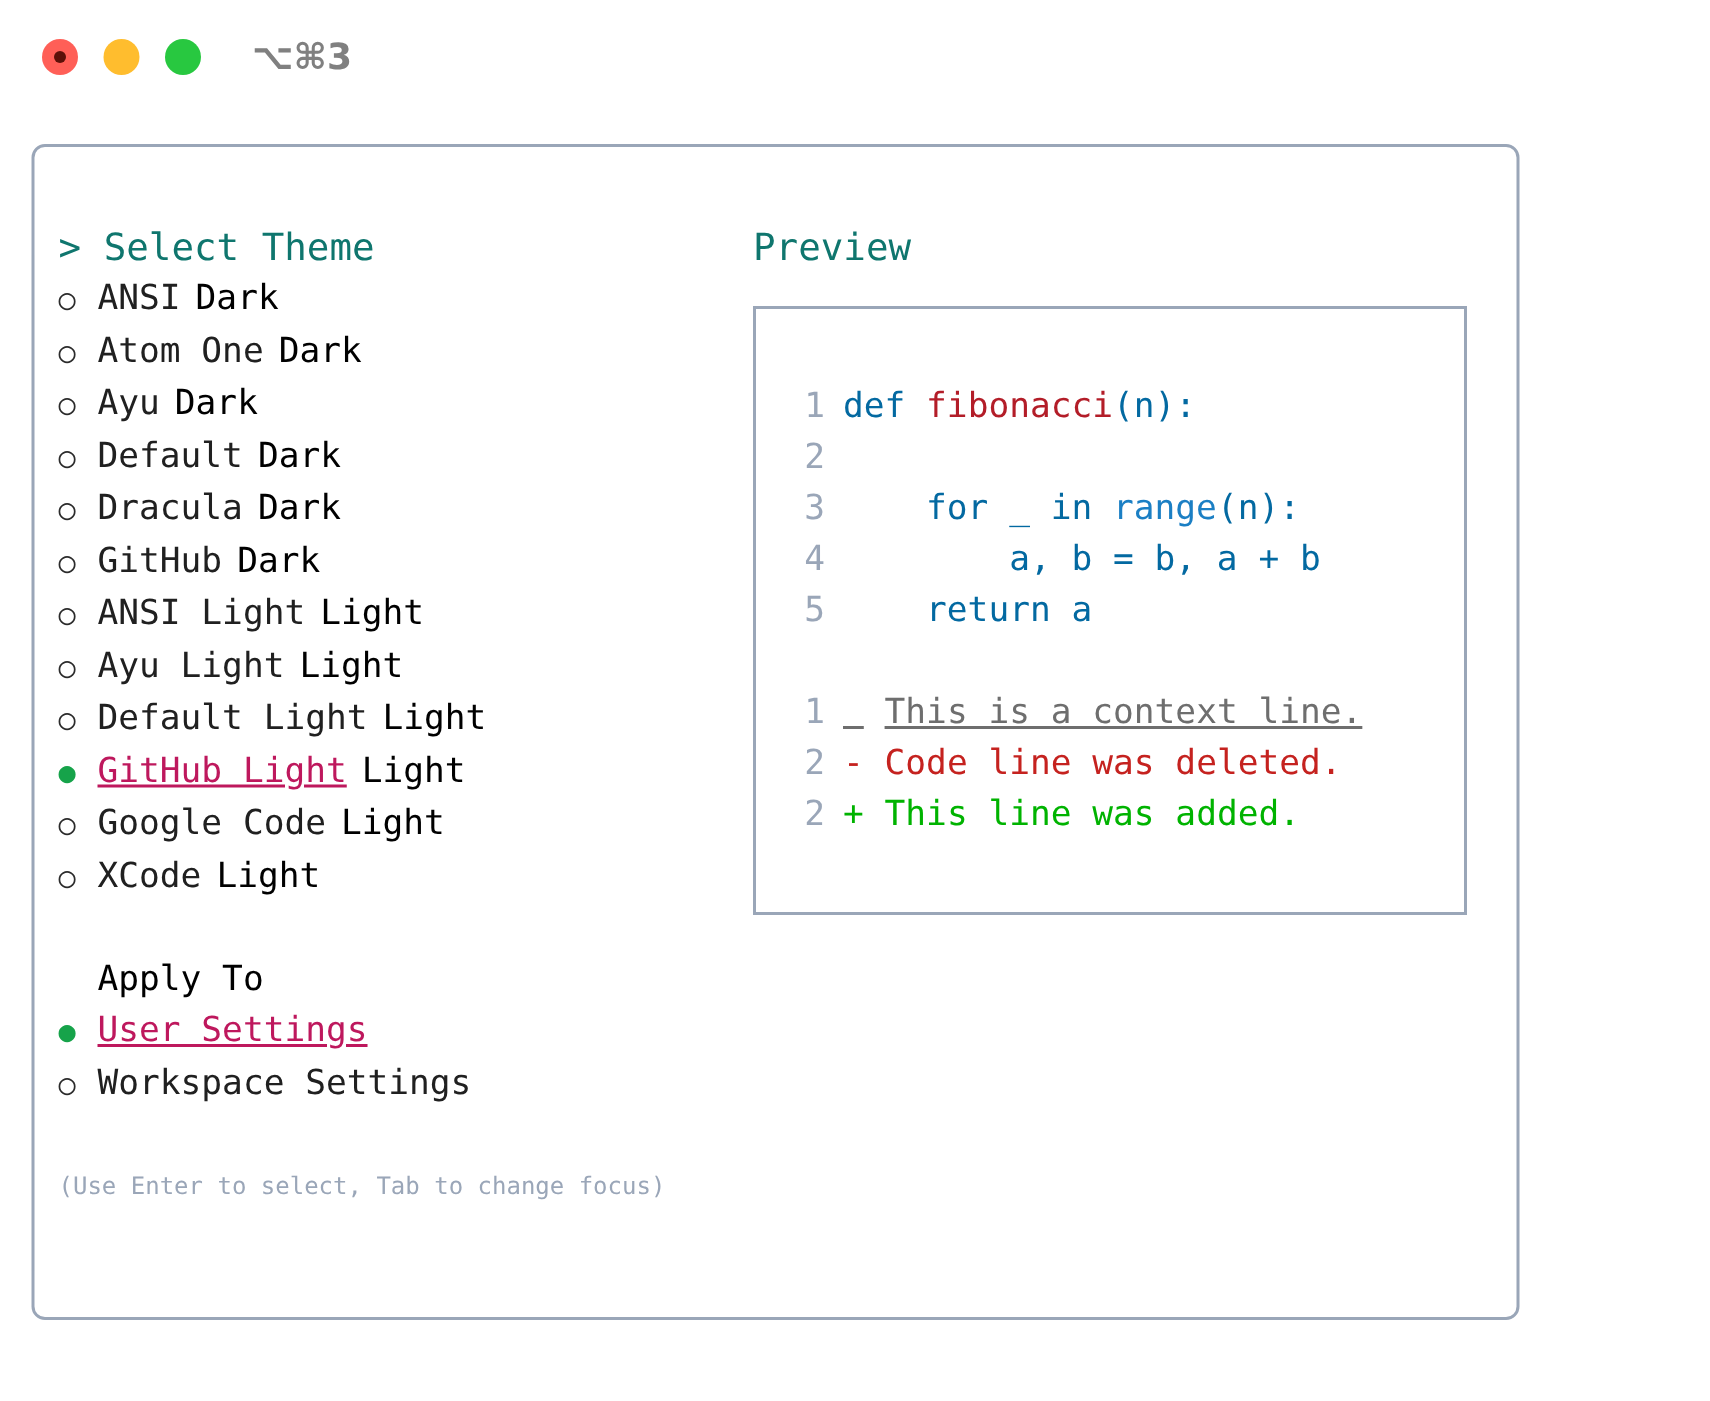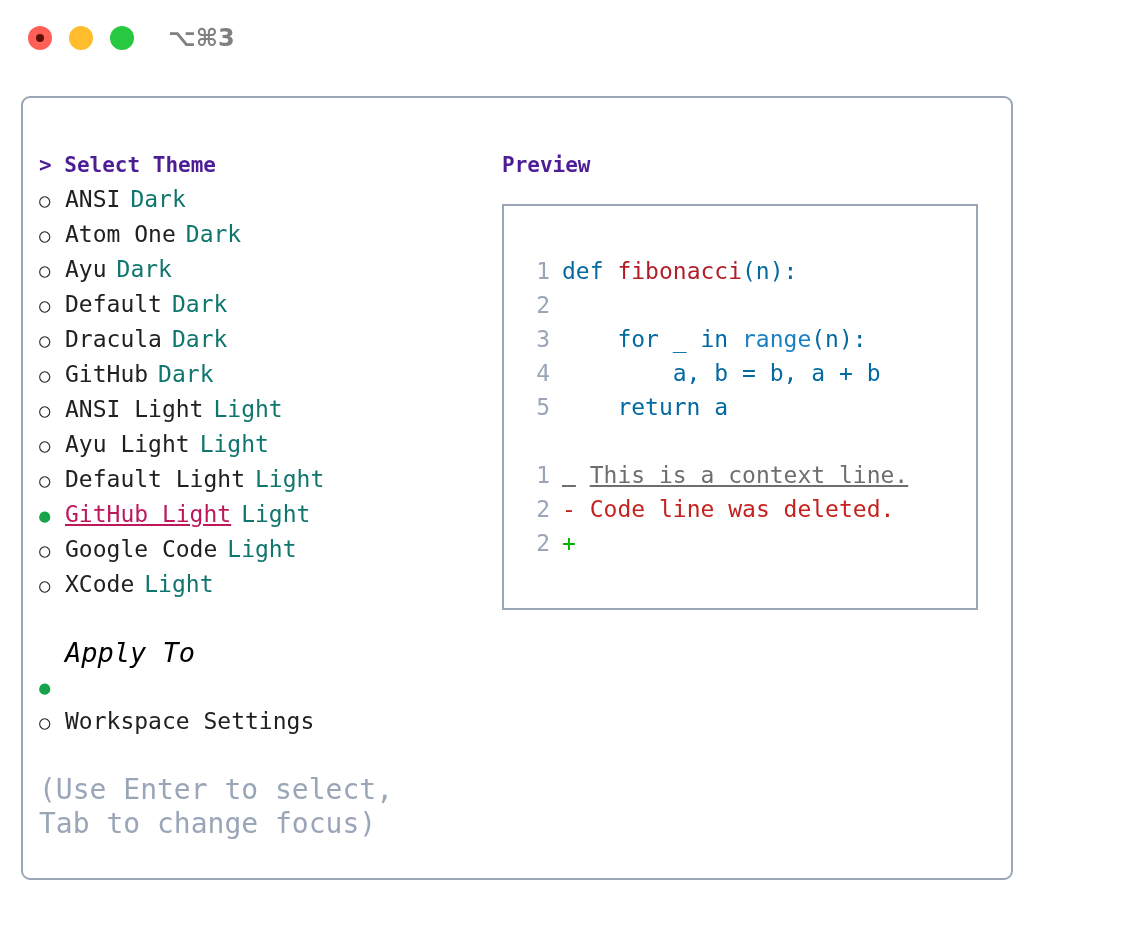--- a/index.html
+++ b/index.html
@@ -89,9 +89,9 @@
     width: 440px;
   }
   .col-heading {
-    font-size: 21px;
-    font-weight: bold;
-    color: #4c1d95;
+    font-size: 25px;
+    font-weight: normal;
+    color: #0f766e;
     line-height: 34px;
     white-space: pre;
   }

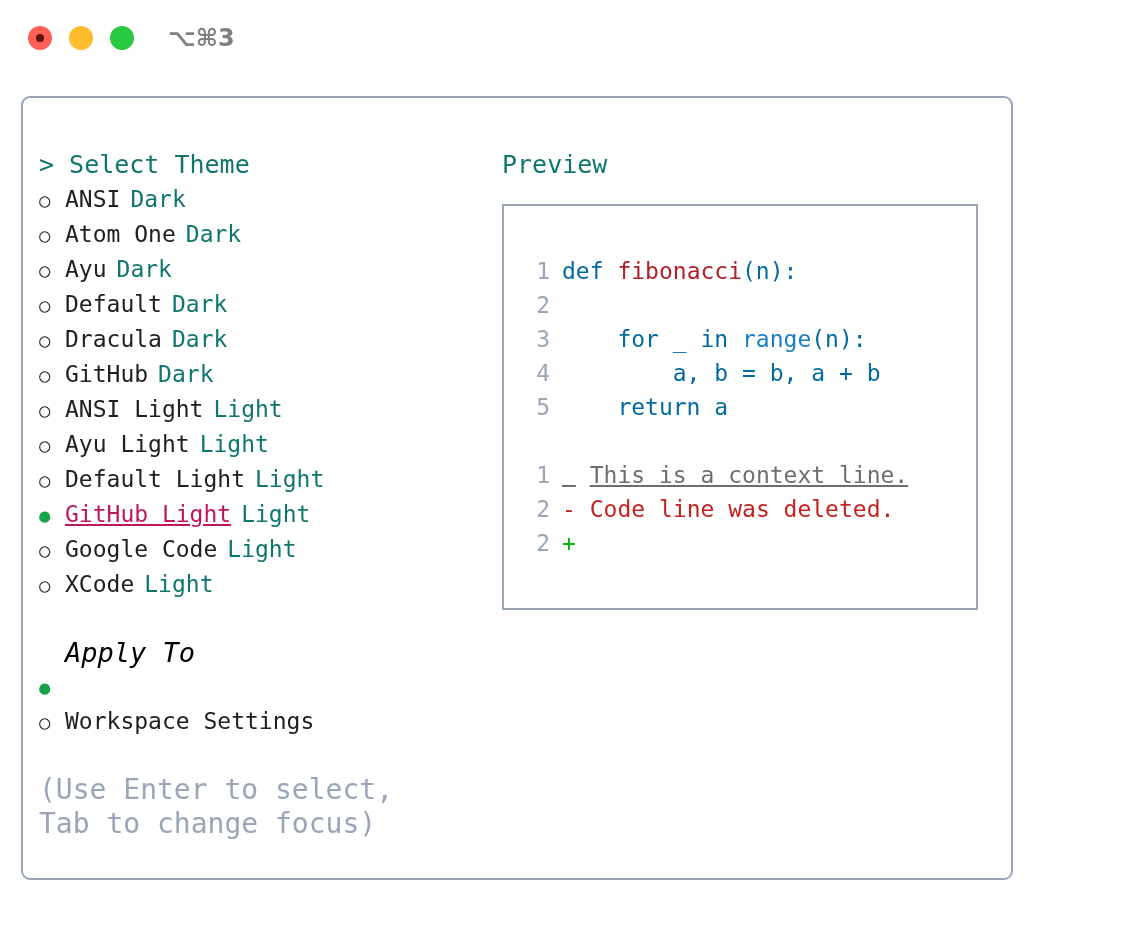--- a/index.html
+++ b/index.html
@@ -115,7 +115,7 @@
   .opt-label   { color: #202020; }
   .opt-label.sel { color: #be185d; text-decoration: underline; }
   .opt-tag {
-    color: #0f766e;
+    color: #000000;
     margin-left: 10px;
     text-align: right;
   }

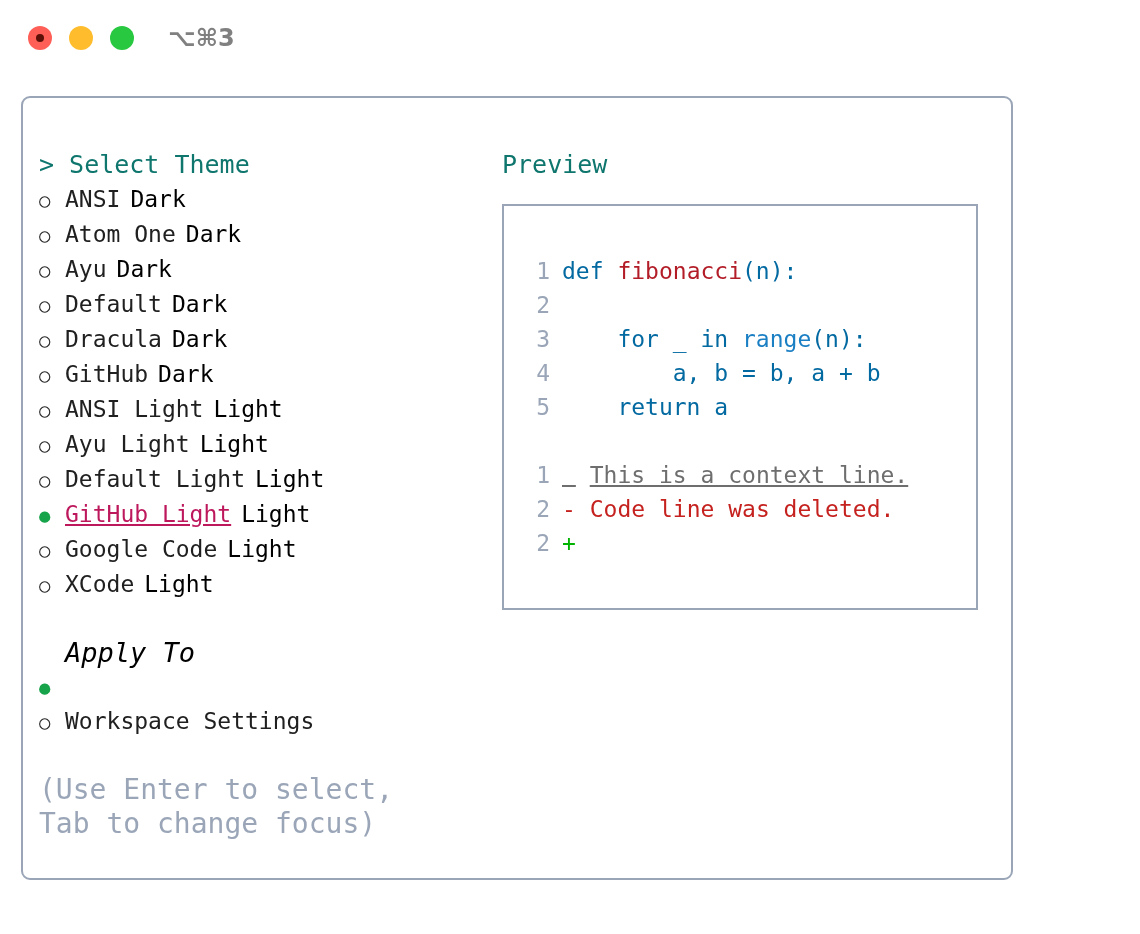--- a/index.html
+++ b/index.html
@@ -240,7 +240,7 @@
         <div id="diff-block">
             <div class="code-line"><span class="ln">1</span><span class="diff-ctx"> </span><span> </span><span class="diff-ctx">This is a context line.</span></div>
             <div class="code-line"><span class="ln">2</span><span class="diff-del">-</span><span> </span><span class="diff-del">Code line was deleted.</span></div>
-            <div class="code-line"><span class="ln">2</span><span class="diff-add">+</span><span> </span></div>
+            <div class="code-line"><span class="ln">2</span><span class="diff-add">+</span><span> </span><span class="diff-add">This line was added.</span></div>
           </div>
       </div>
     </div>

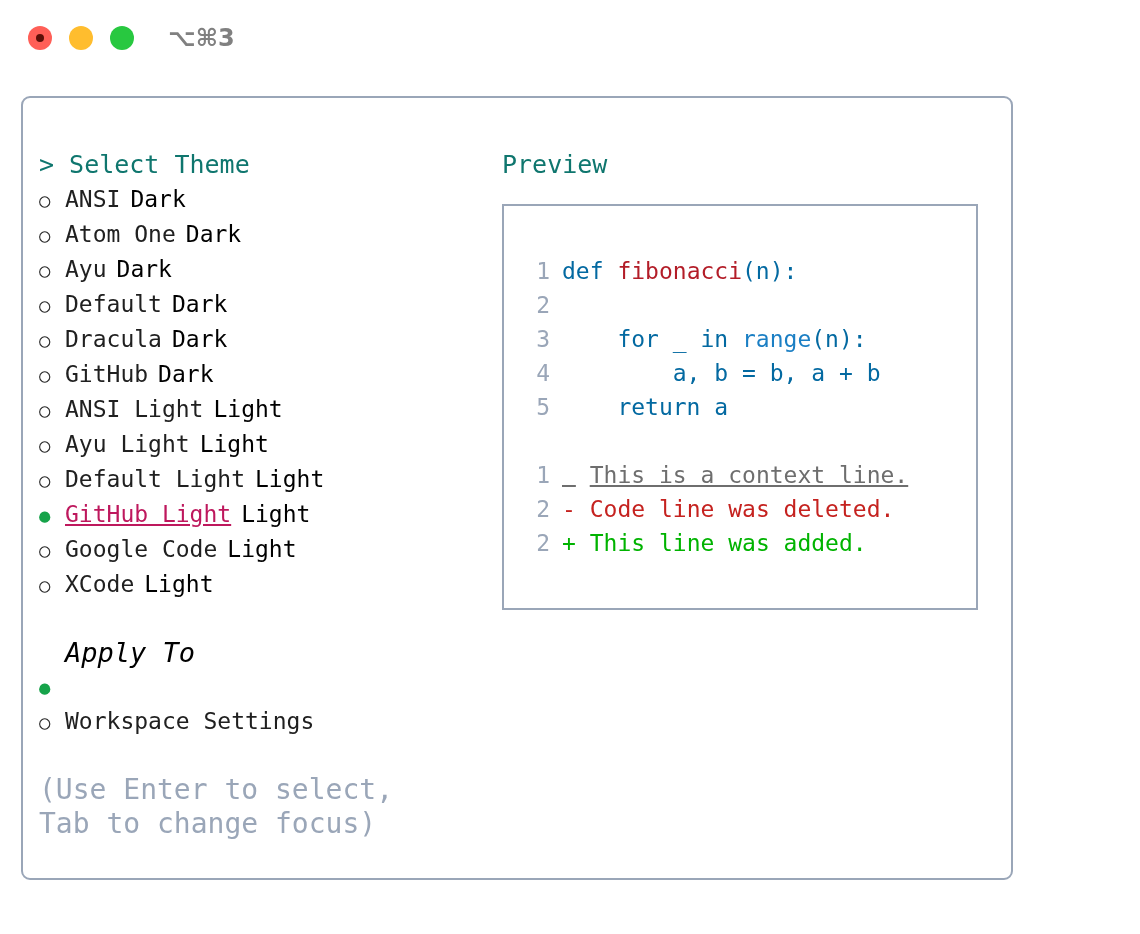--- a/index.html
+++ b/index.html
@@ -123,12 +123,11 @@
   .section-spacer { height: 34px; }
 
   .apply-heading {
-    font-size: 27px;
+    font-size: 23px;
     color: #000000;
     line-height: 34px;
     margin-left: 26px;
     white-space: pre;
-    font-style: italic;
   }
 
   .hint {

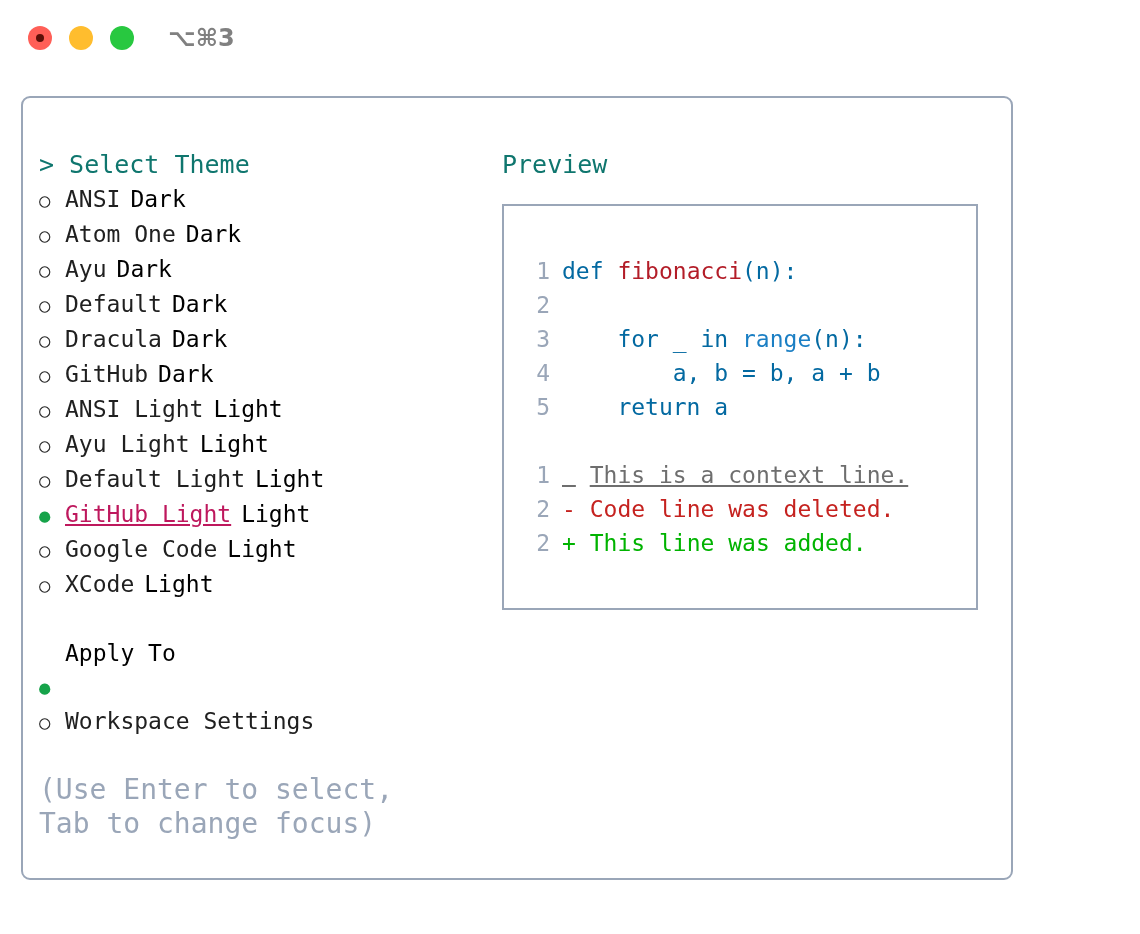--- a/index.html
+++ b/index.html
@@ -218,7 +218,7 @@
 
       <div class="apply-heading">Apply To</div>
       <div id="apply-list">
-          <div class="opt-row"><span class="opt-bullet on">●</span></div>
+          <div class="opt-row"><span class="opt-bullet on">●</span><span class="opt-label sel">User Settings</span></div>
           <div class="opt-row"><span class="opt-bullet">○</span><span class="opt-label">Workspace Settings</span></div>
         </div>
 

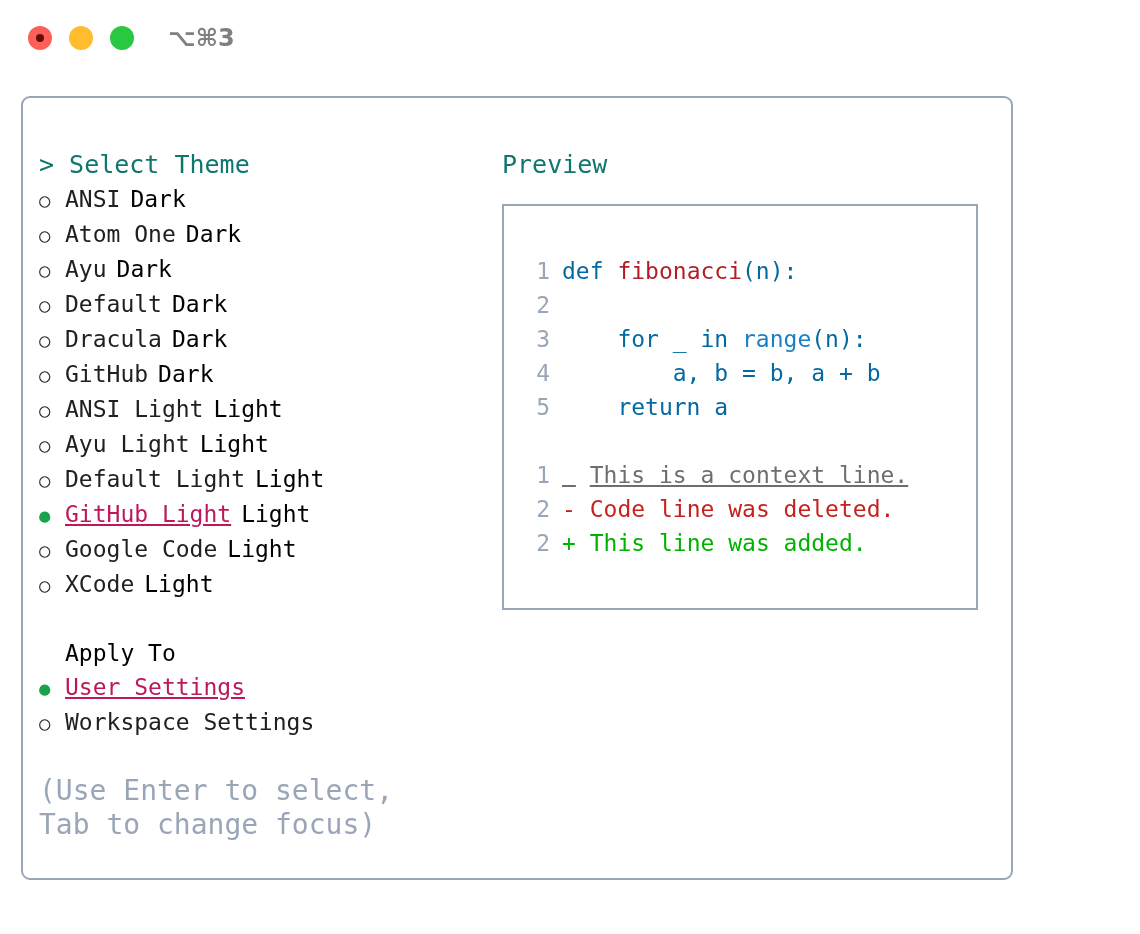--- a/index.html
+++ b/index.html
@@ -132,7 +132,7 @@
 
   .hint {
     margin-top: 34px;
-    font-size: 28px;
+    font-size: 16px;
     line-height: 34px;
     color: #9aa6b8;
     width: 405px;

